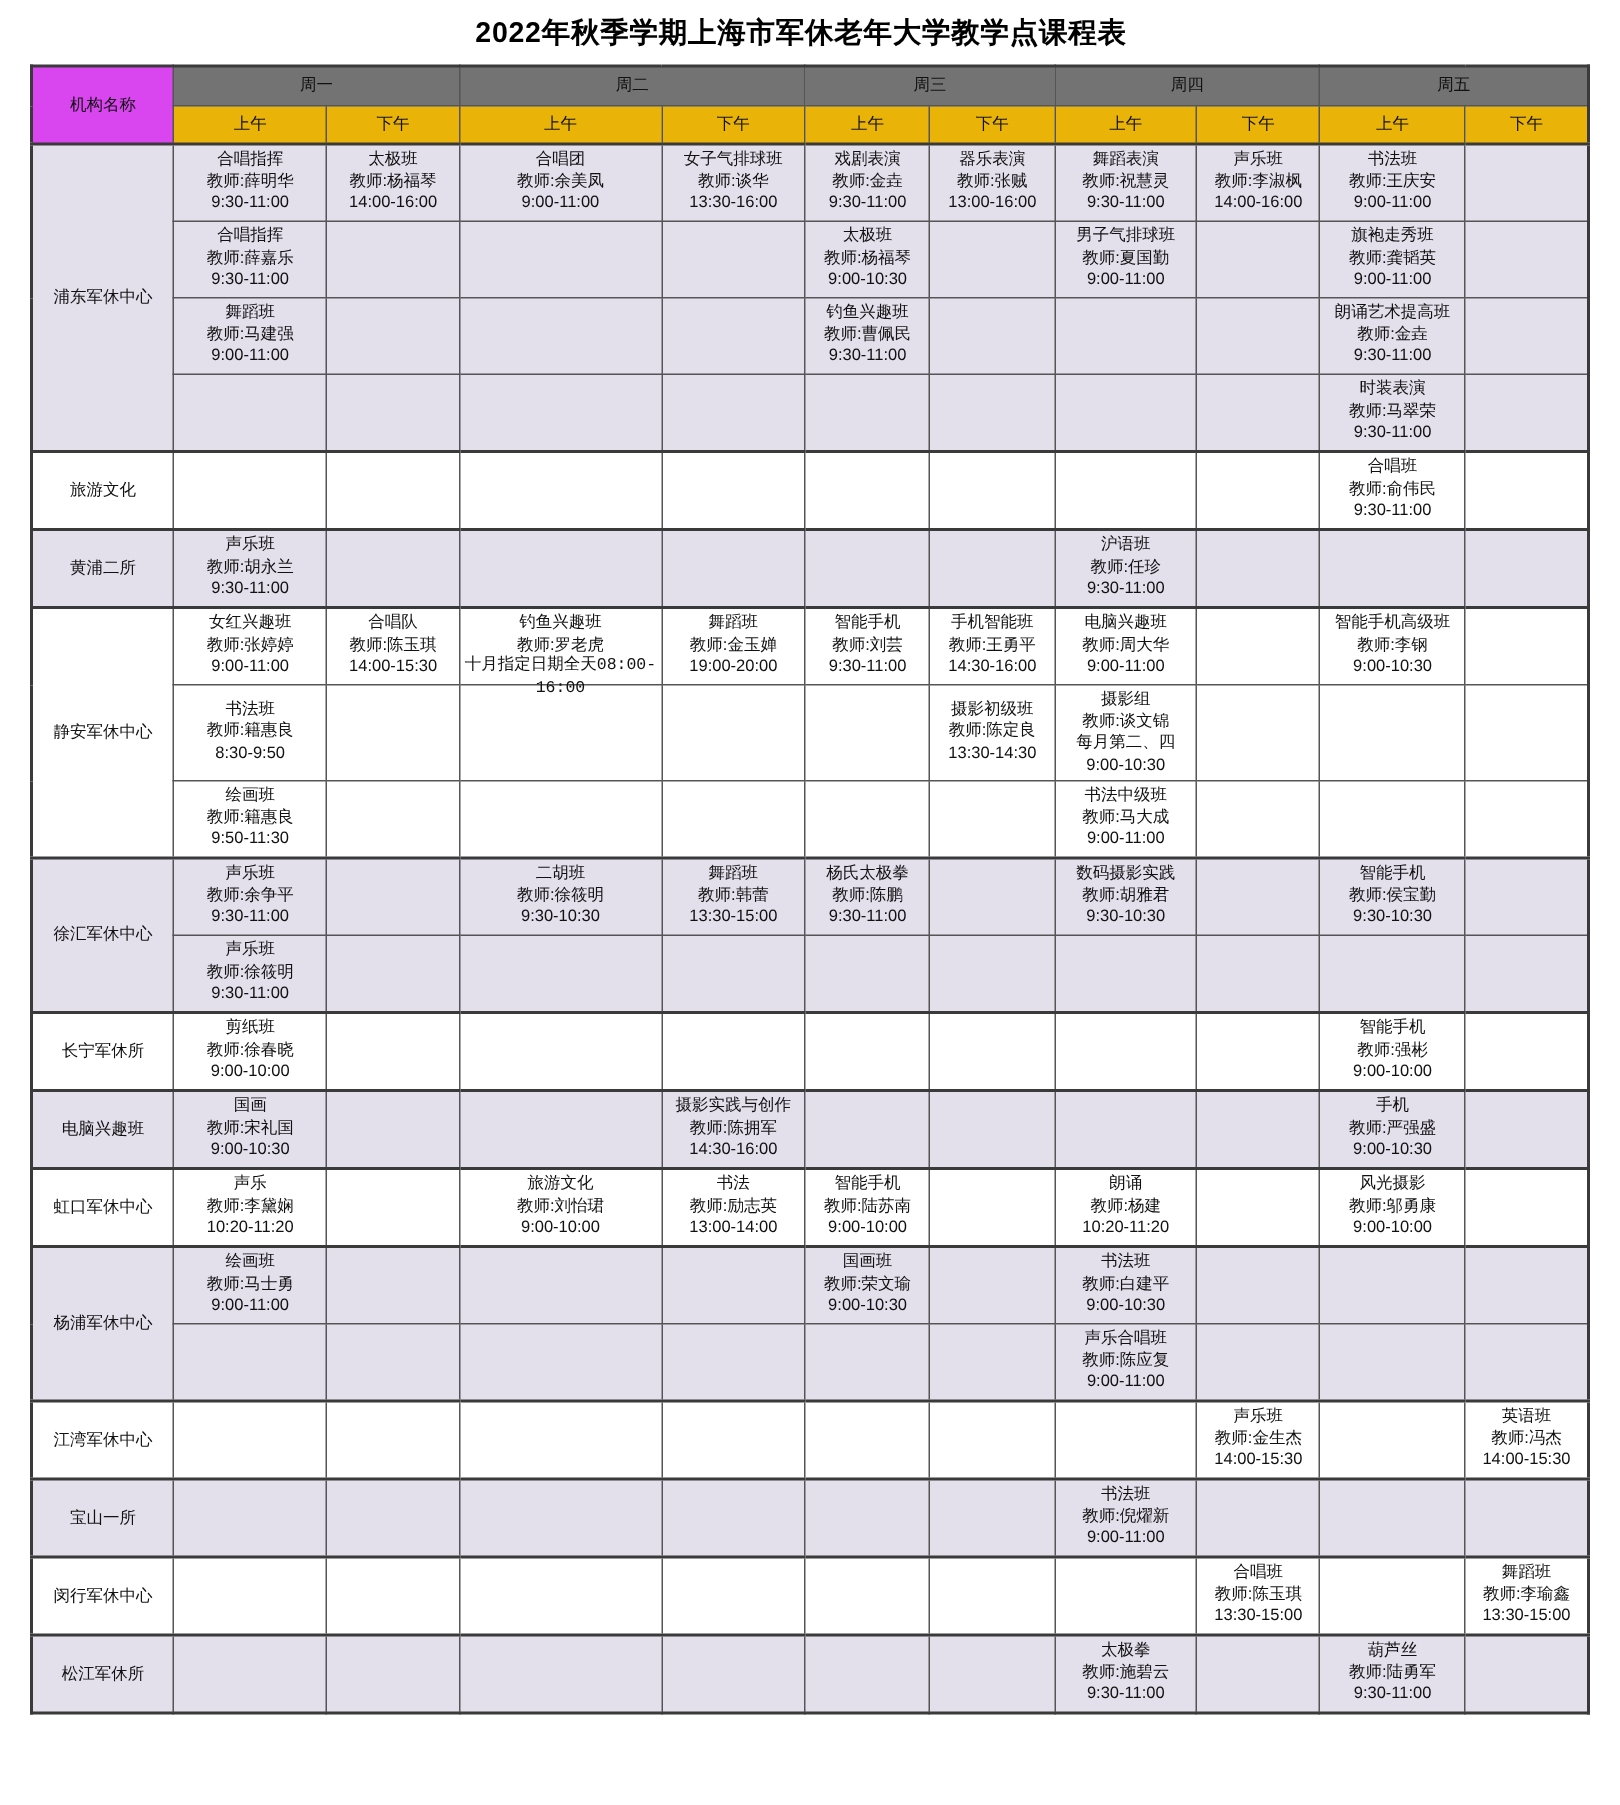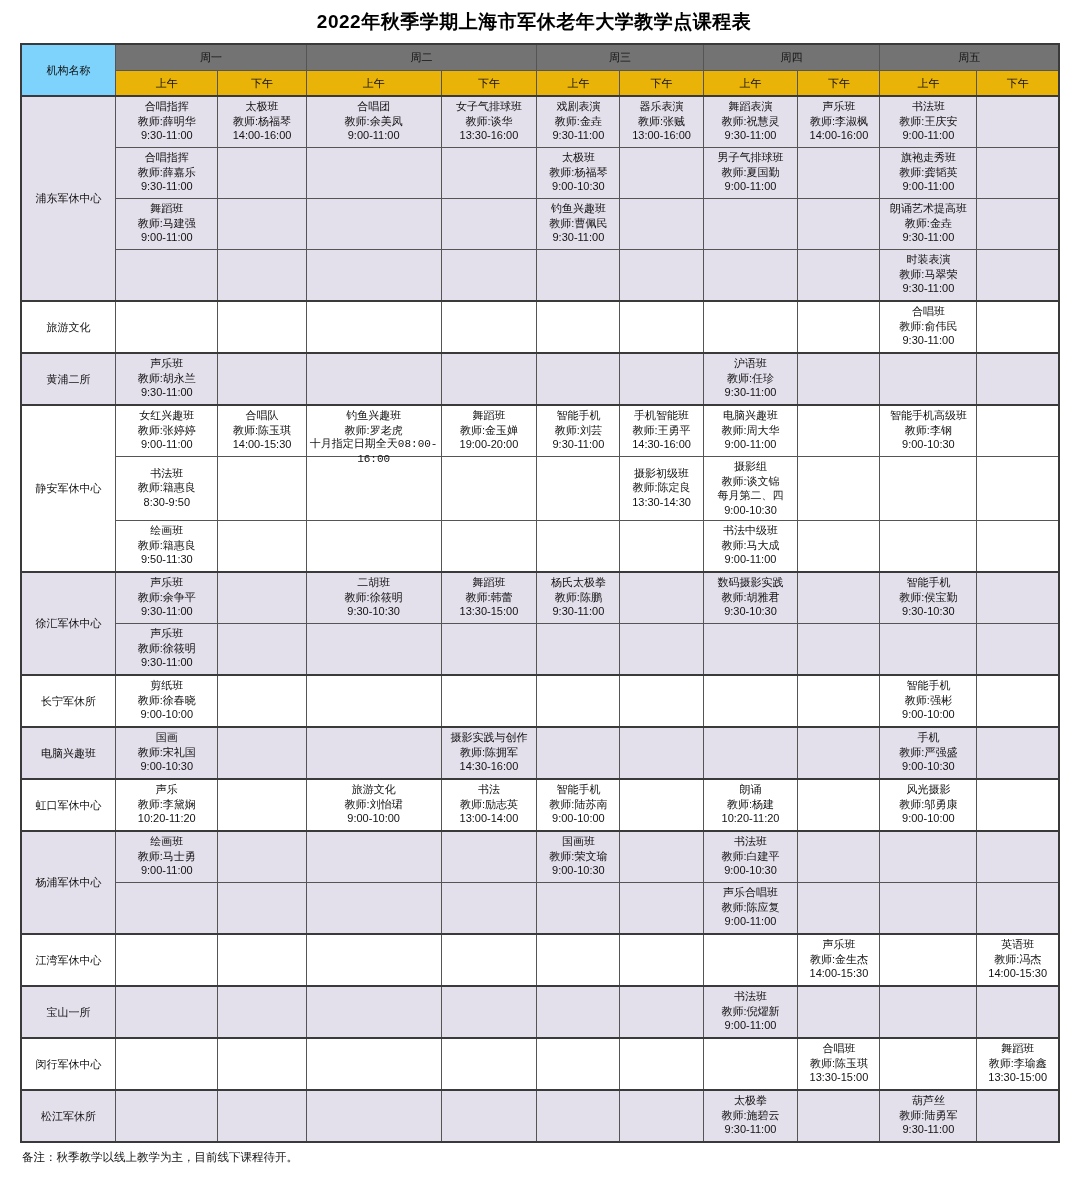--- a/index.html
+++ b/index.html
@@ -44,7 +44,7 @@
   }
   
   .hdr-org{
-    background:#7dd3fc;
+    background:#d946ef;
     font-size:12px;
     width:90px;
   }

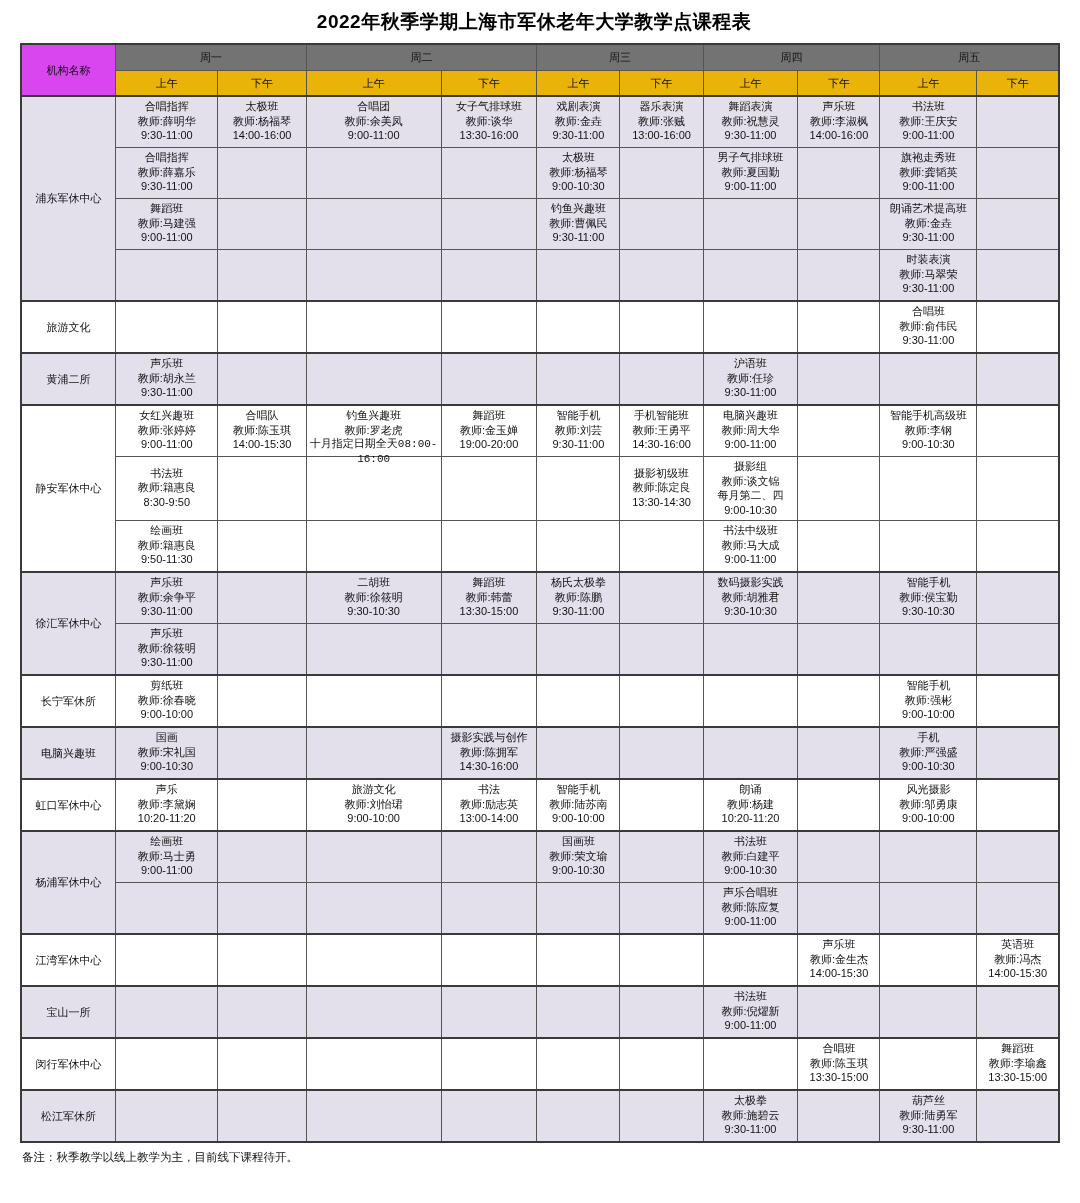--- a/index.html
+++ b/index.html
@@ -1045,7 +1045,6 @@
       </tbody>
   </table>
 
-  <div class="footer">备注：秋季教学以线上教学为主，目前线下课程待开。</div>
 
 </div>
 

